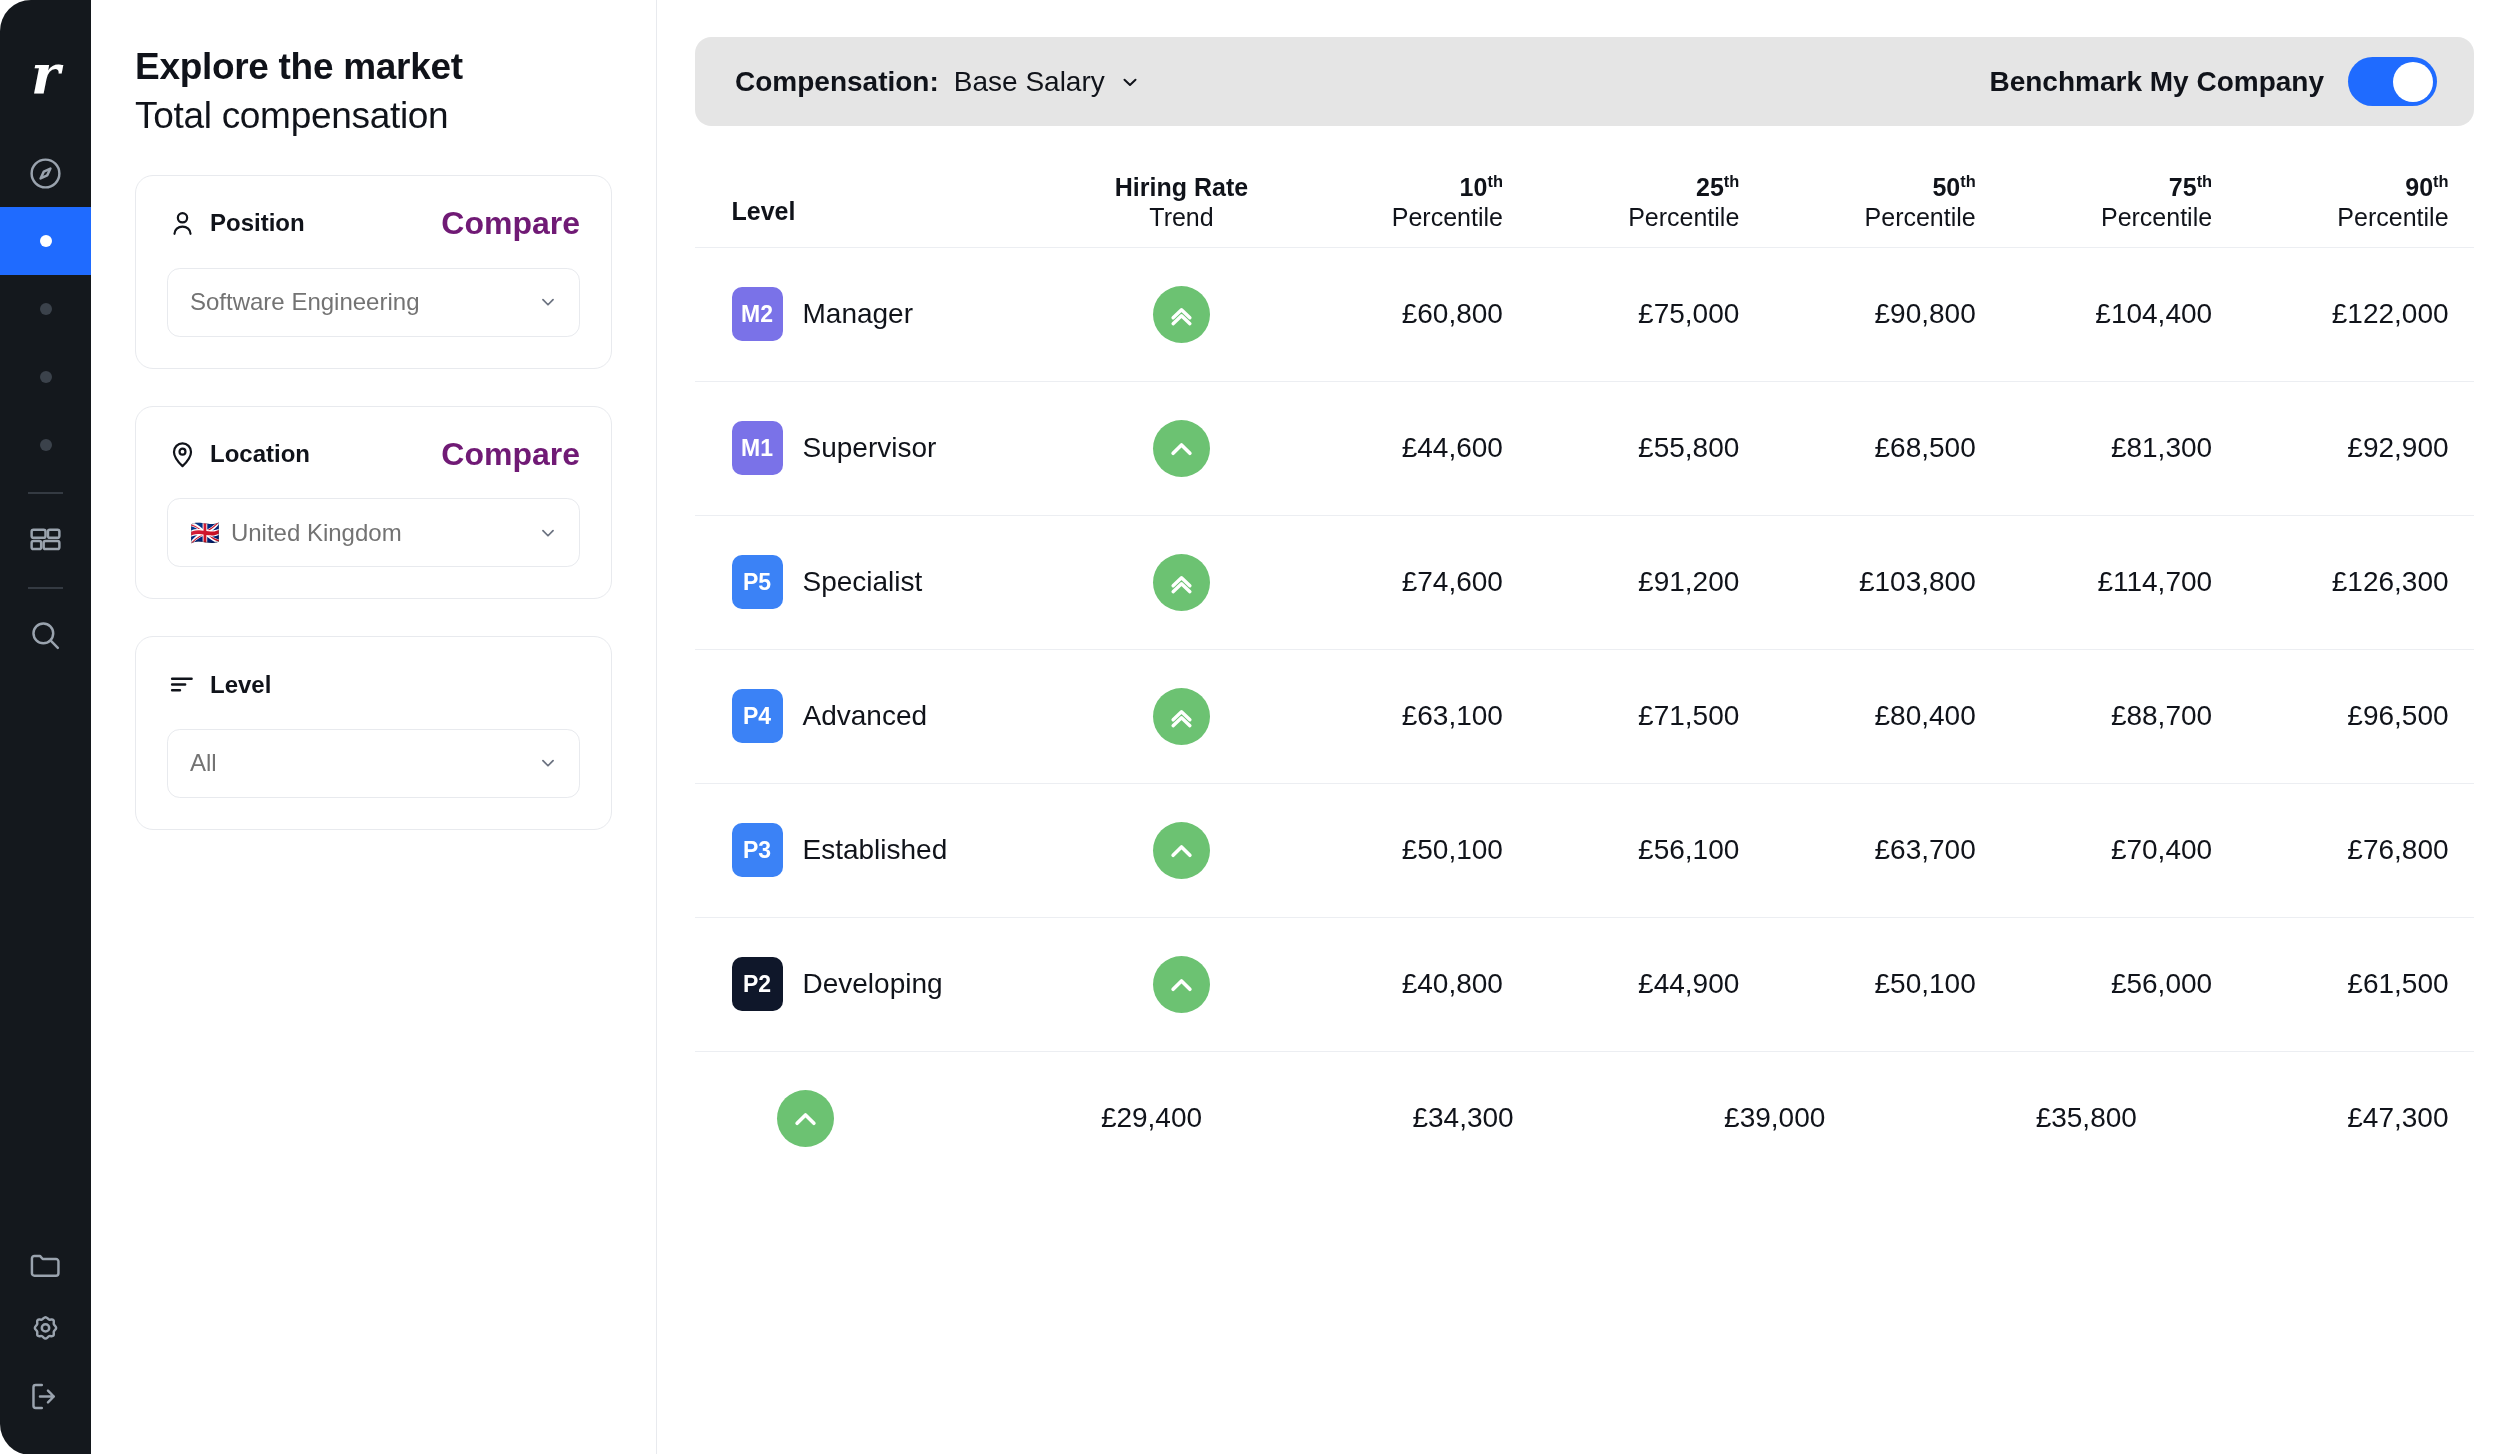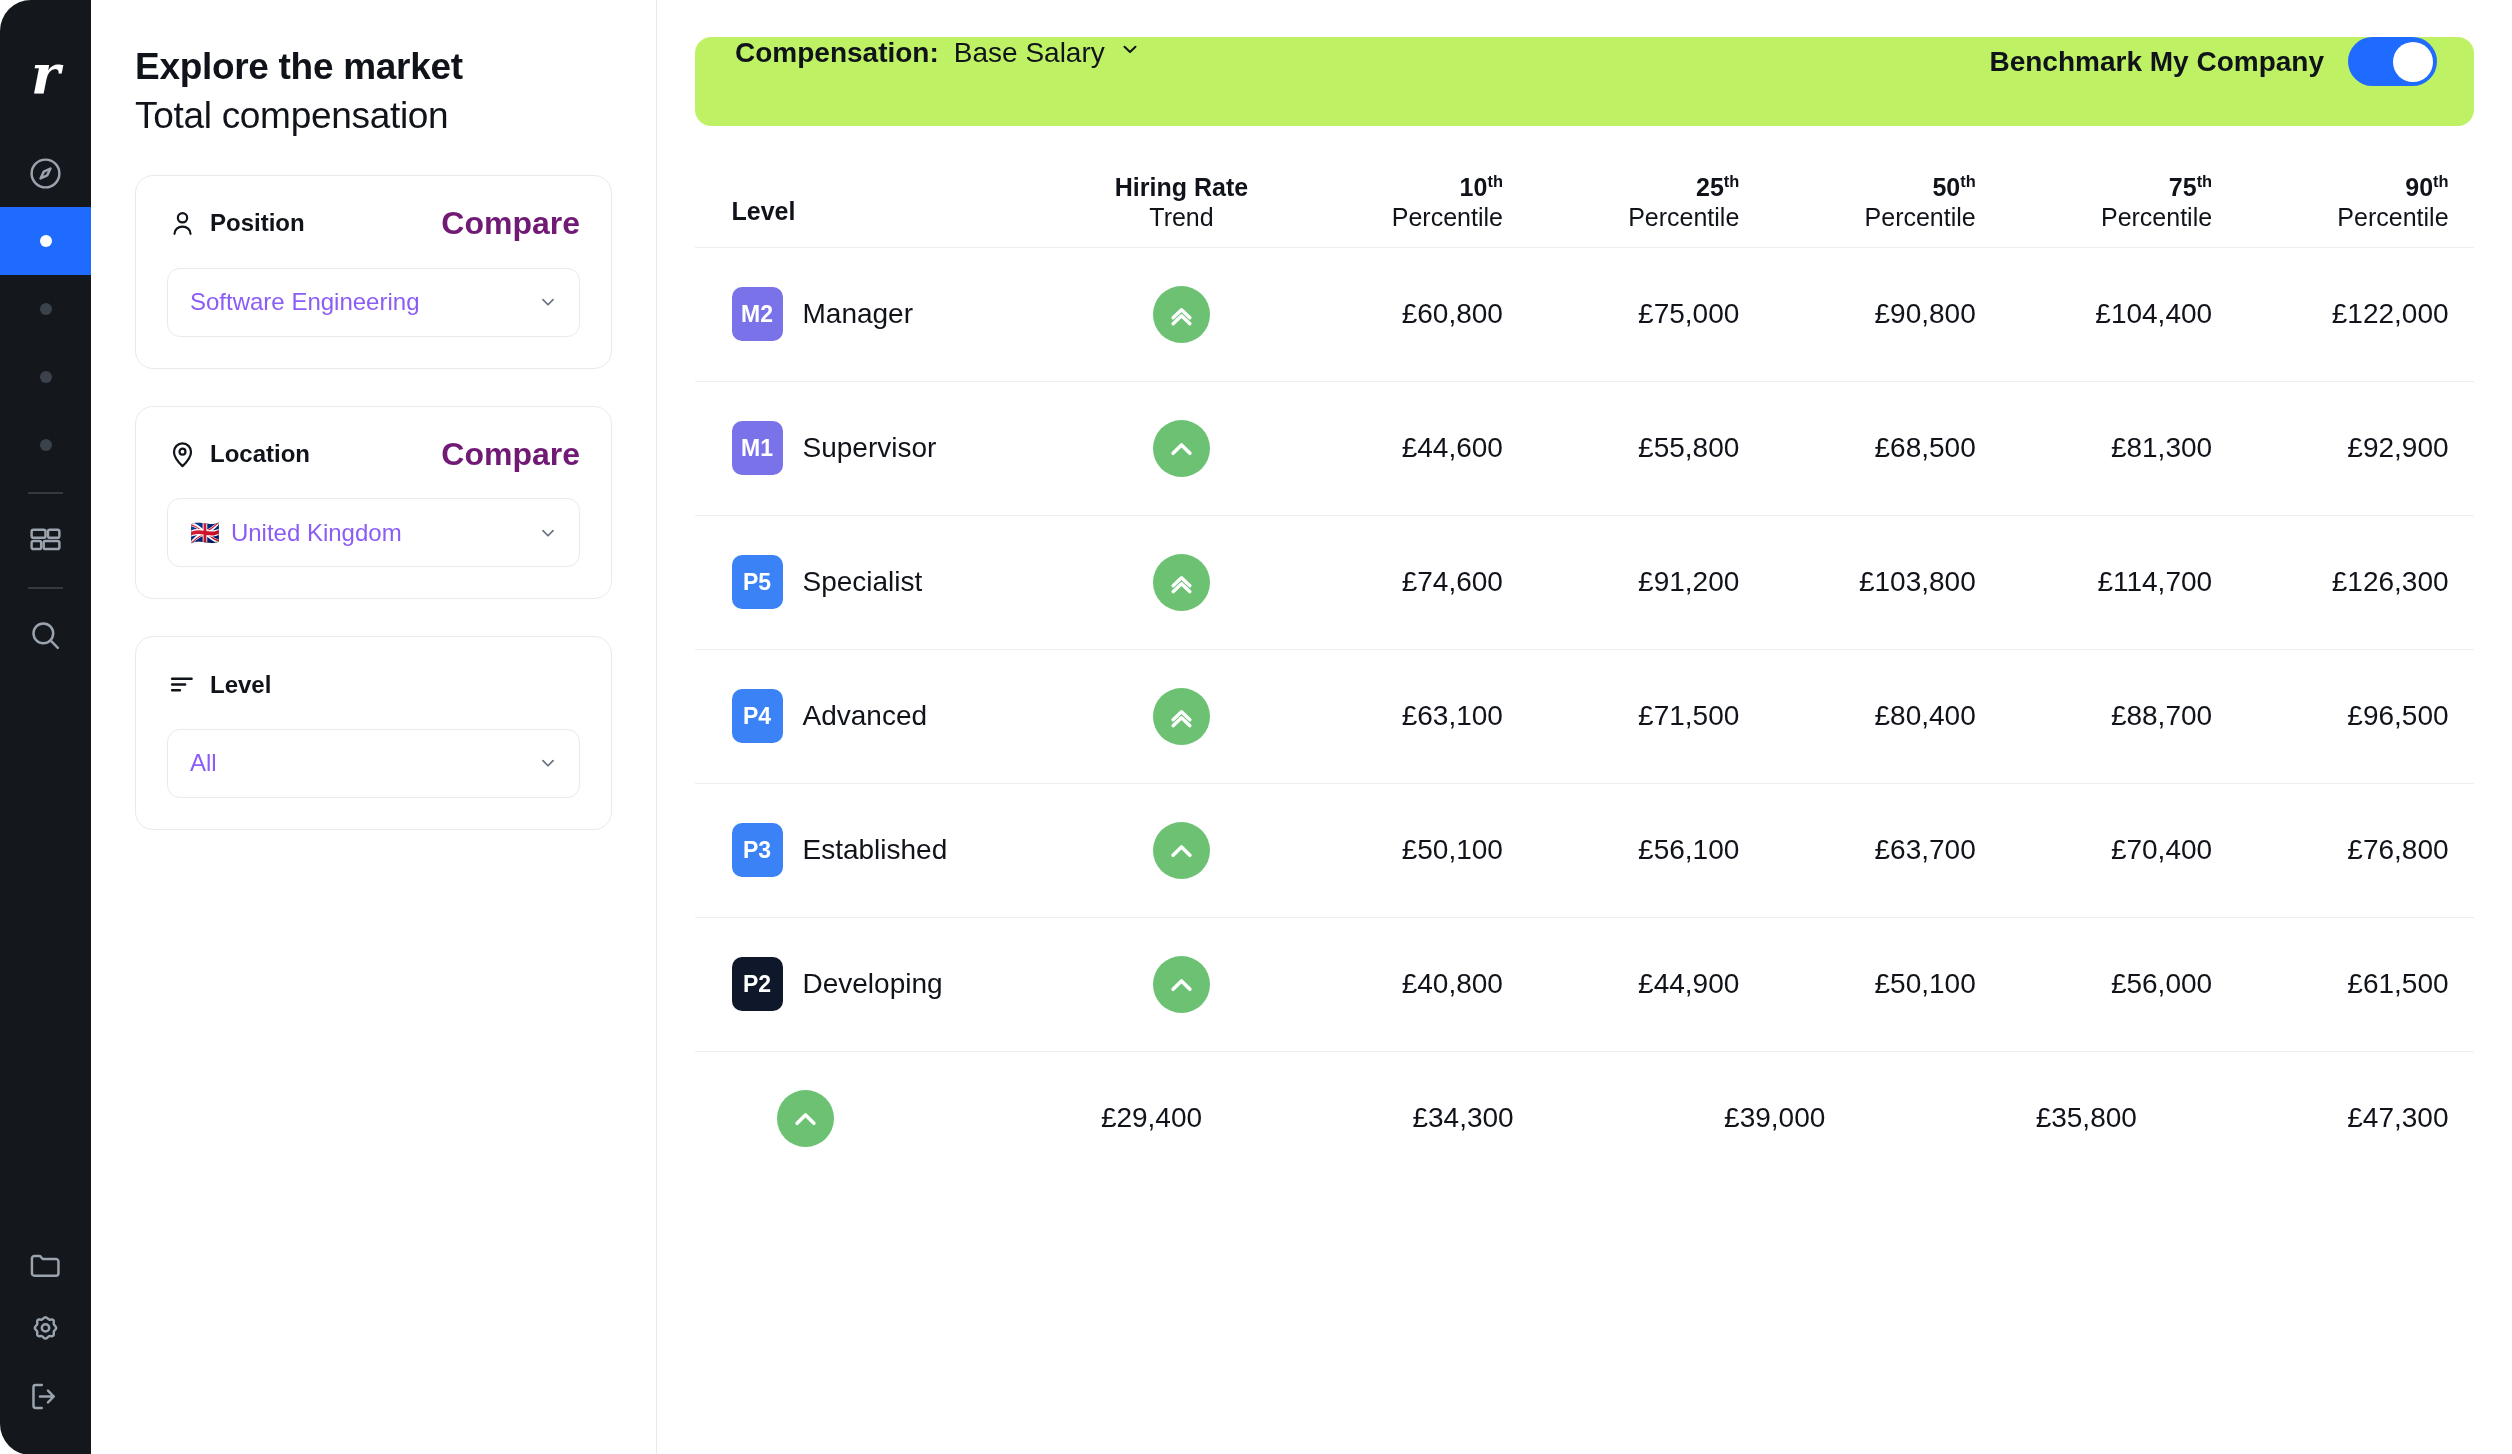--- a/index.html
+++ b/index.html
@@ -170,10 +170,10 @@
   }
   .comp-bar {
     height: 89px;
-    background: #bef264;
+    background: #e5e5e5;
     border-radius: 16.4px;
     display: flex;
-    align-items: flex-start;
+    align-items: center;
     padding: 0 37px 0 40px;
   }
   .comp-label {

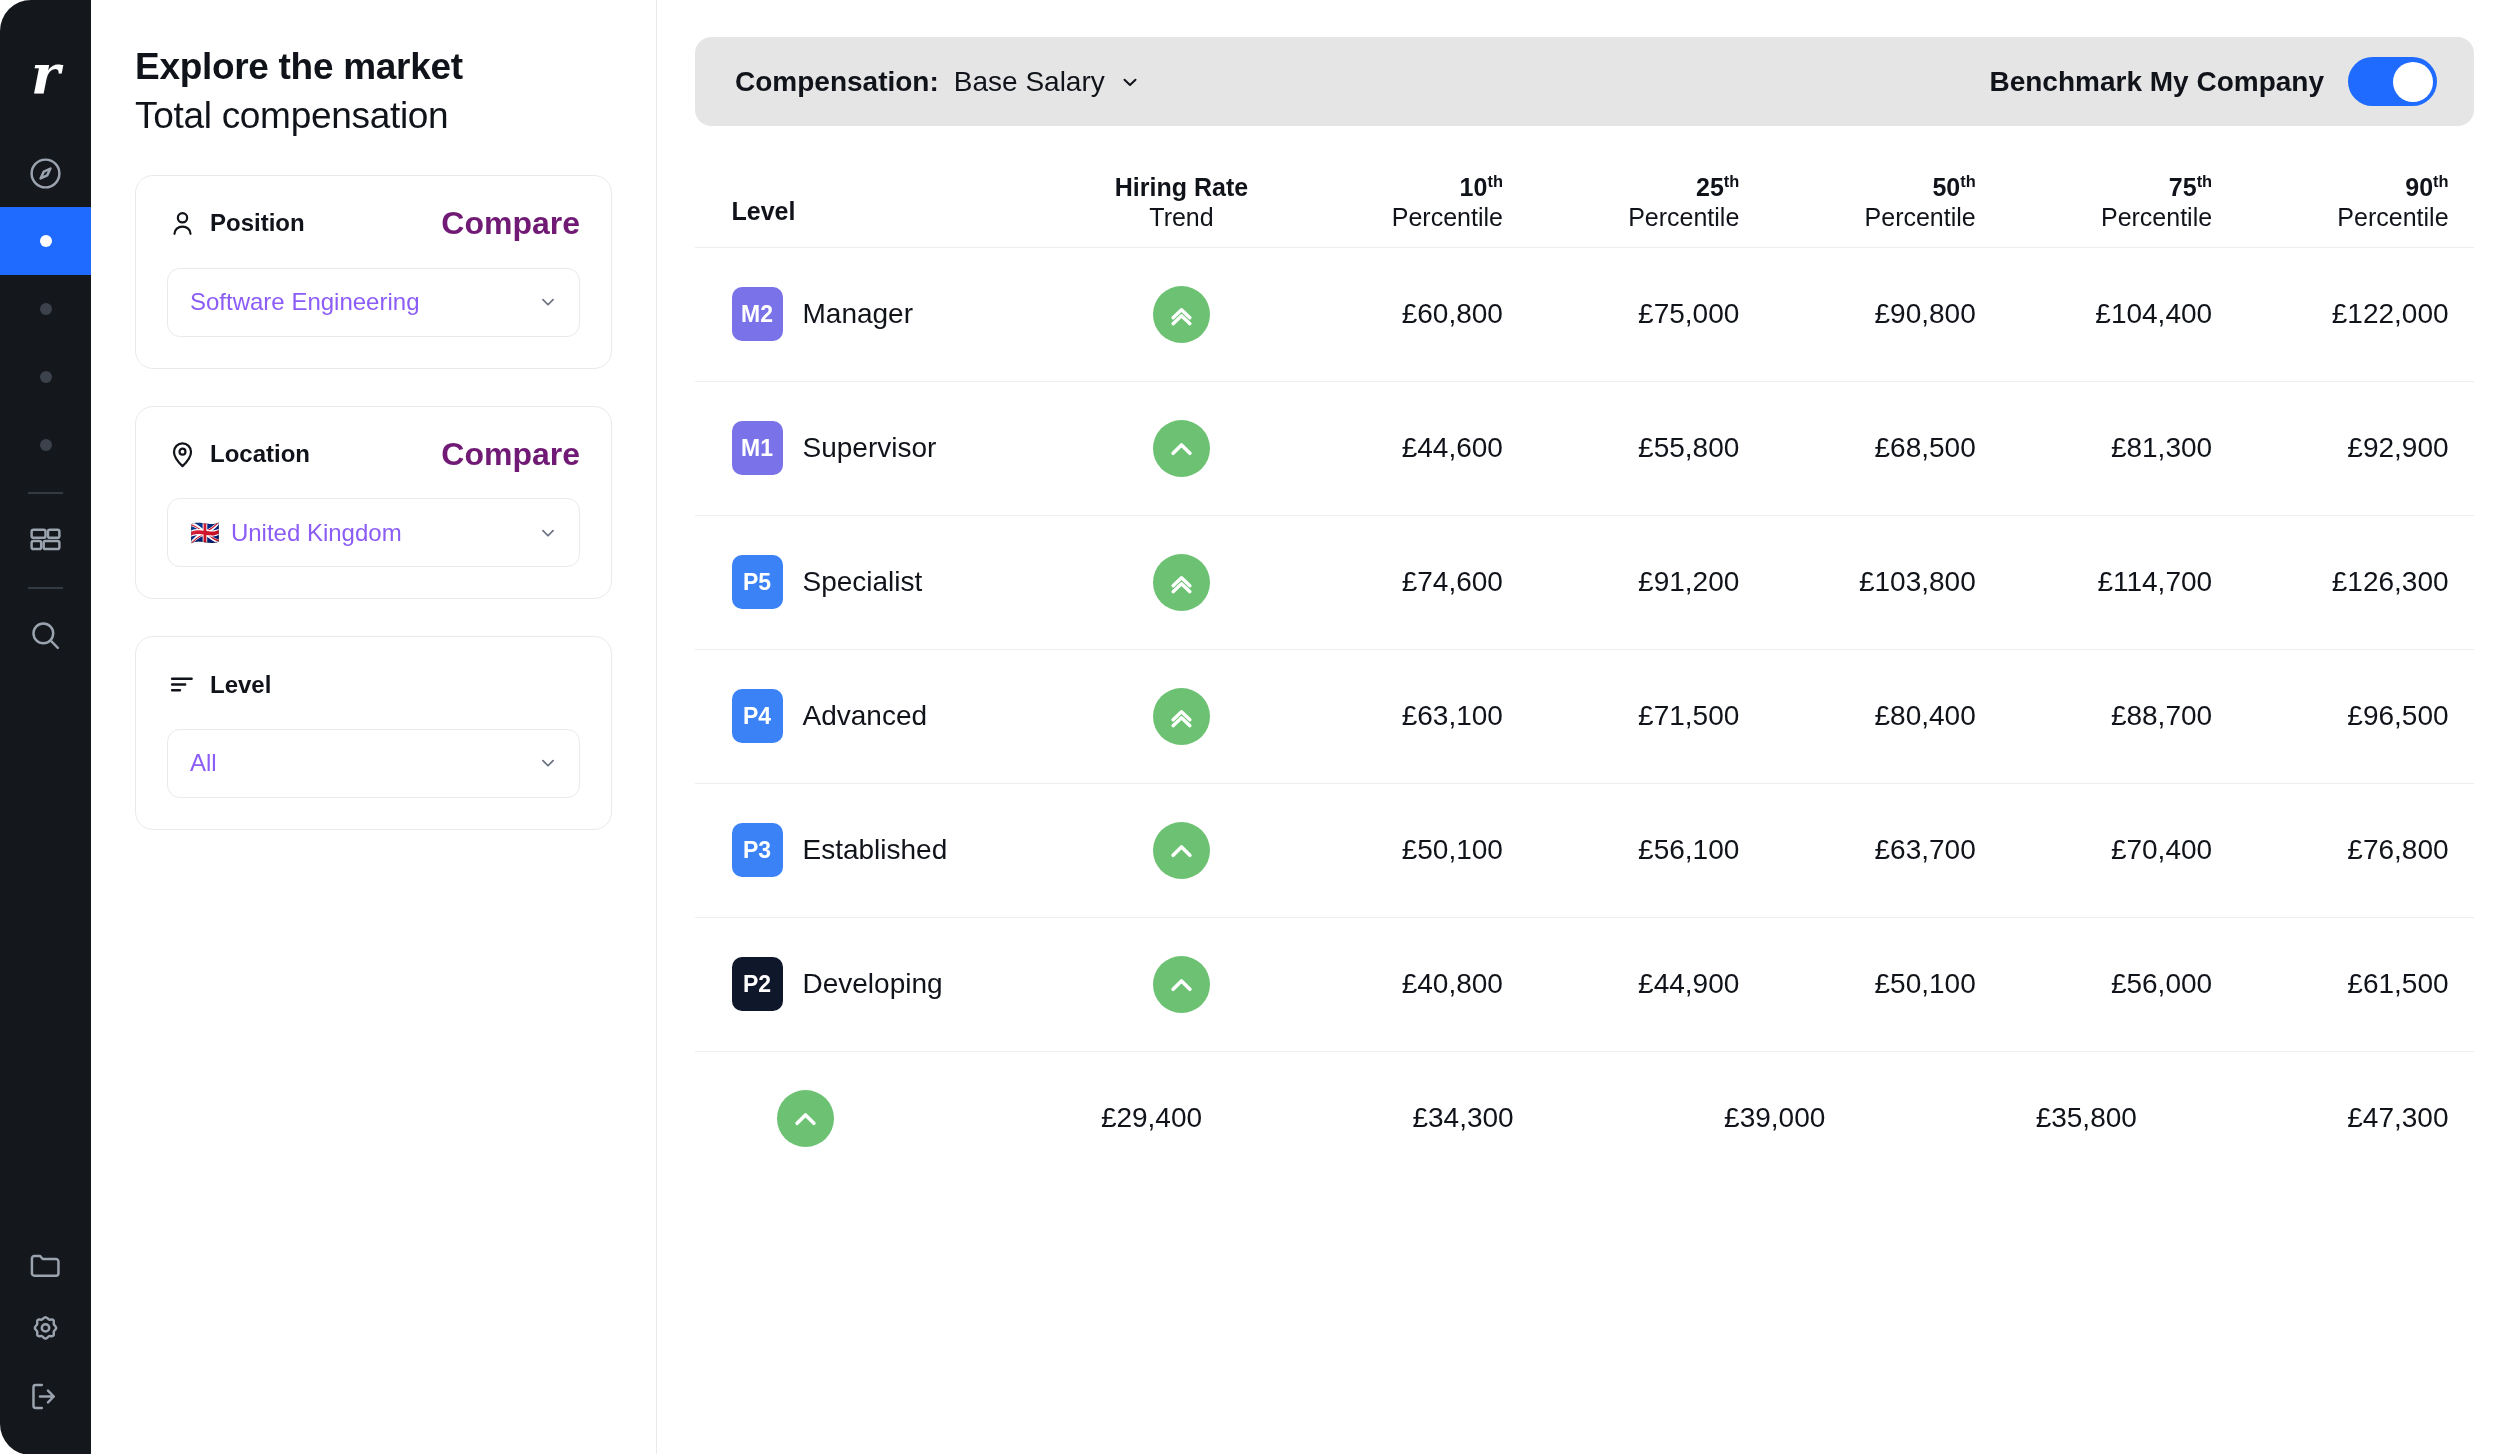--- a/index.html
+++ b/index.html
@@ -150,7 +150,7 @@
   .select-flag { font-size: 24px; margin-right: 11px; line-height: 1; }
   .select-value {
     font-size: 24px;
-    color: #8b5cf6;
+    color: #737373;
     font-weight: 400;
     white-space: nowrap;
   }

